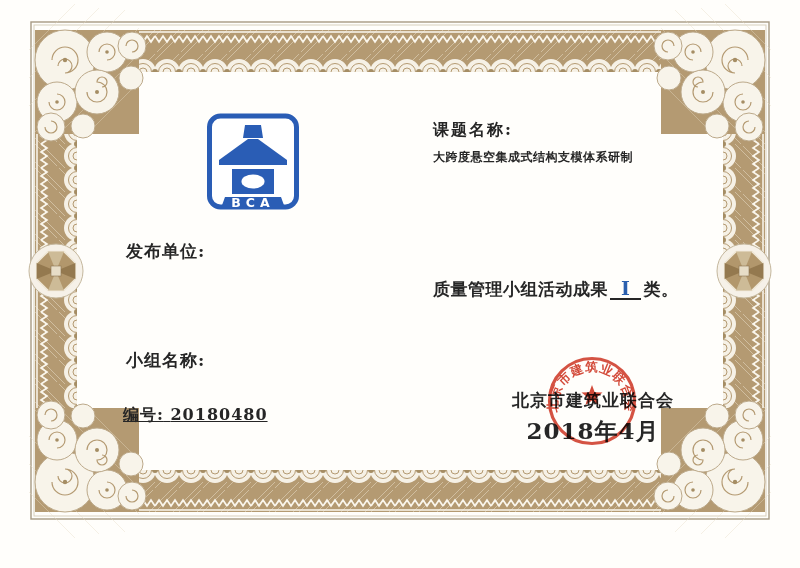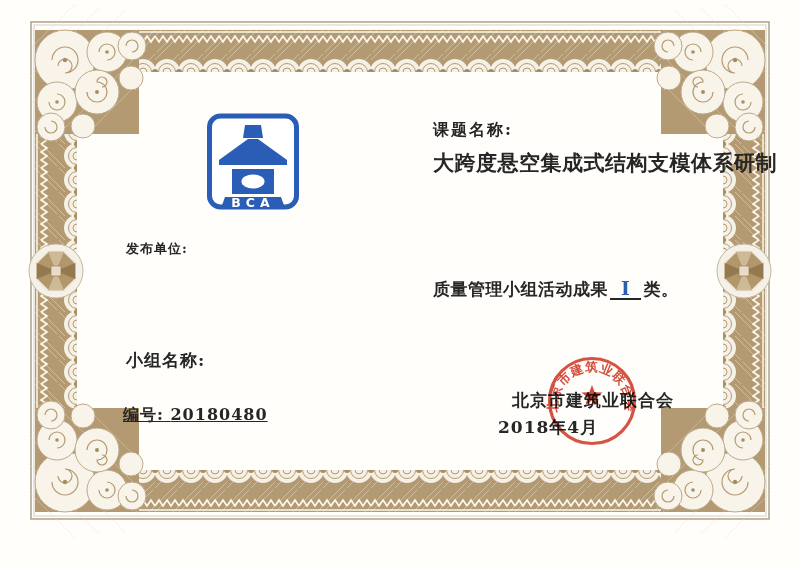--- a/index.html
+++ b/index.html
@@ -12,7 +12,7 @@
   .cjk{color:#262626;font-weight:bold;}
   .logo-box{left:206px;top:112px;width:94px;height:99px;}
   .topic-label{left:433px;top:120px;font-size:16px;letter-spacing:2px;}
-  .topic-title{left:433px;top:149px;font-size:21px;letter-spacing:0.5px;}
+  .topic-title{left:433px;top:149px;font-size:12px;letter-spacing:0.5px;}
   .issuer-label{left:126px;top:240px;font-size:13px;letter-spacing:1px;}
   .issuer-value{left:126px;top:270px;font-size:18px;letter-spacing:1px;}
   .group-label{left:126px;top:306px;font-size:17px;letter-spacing:1px;margin-top:43px;}

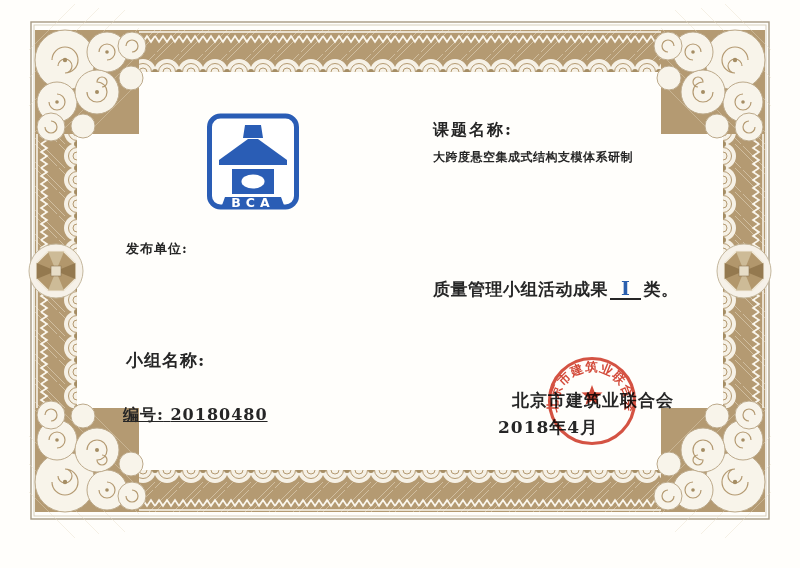--- a/index.html
+++ b/index.html
@@ -13,7 +13,7 @@
   .logo-box{left:206px;top:112px;width:94px;height:99px;}
   .topic-label{left:433px;top:120px;font-size:16px;letter-spacing:2px;}
   .topic-title{left:433px;top:149px;font-size:12px;letter-spacing:0.5px;}
-  .issuer-label{left:126px;top:240px;font-size:13px;letter-spacing:1px;}
+  .issuer-label{left:126px;top:240px;font-size:17px;letter-spacing:1px;}
   .issuer-value{left:126px;top:270px;font-size:18px;letter-spacing:1px;}
   .group-label{left:126px;top:306px;font-size:17px;letter-spacing:1px;margin-top:43px;}
   .group-value{left:126px;top:337px;font-size:18px;letter-spacing:0.5px;}

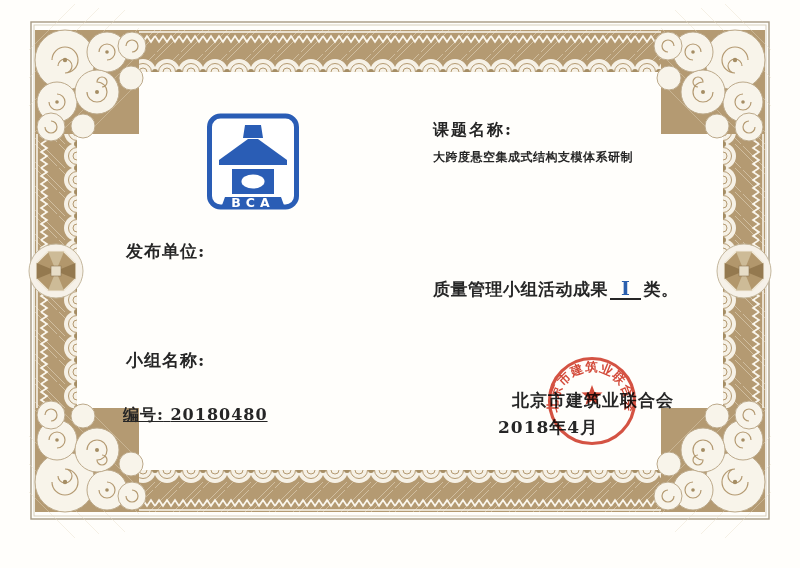--- a/index.html
+++ b/index.html
@@ -24,7 +24,7 @@
   .serial{left:123px;top:405px;font-size:16px;letter-spacing:1px;text-decoration:underline;}
   .serial .num{font-family:"DejaVu Serif",serif;}
   .sig-org{left:498px;top:389px;width:190px;text-align:center;font-size:17px;letter-spacing:1px;}
-  .sig-date{left:498px;top:416px;width:190px;text-align:left;font-size:17px;letter-spacing:1px;}
+  .sig-date{left:498px;top:416px;width:190px;text-align:center;font-size:23px;letter-spacing:1px;}
   .seal-svg{left:544px;top:353px;mix-blend-mode:multiply;opacity:0.92;}
 </style>
 </head>

